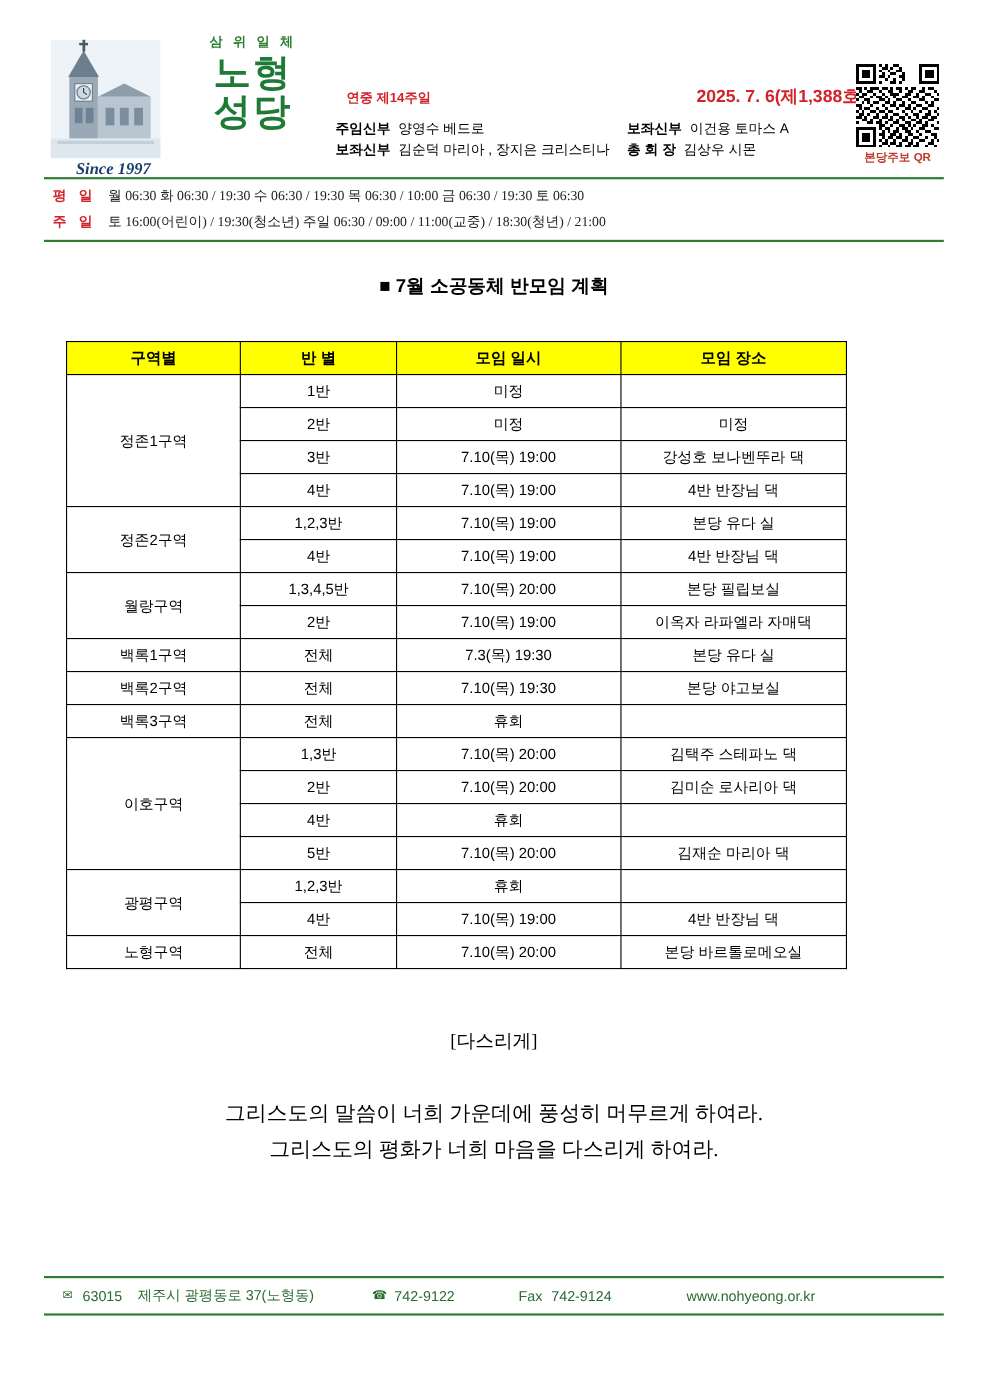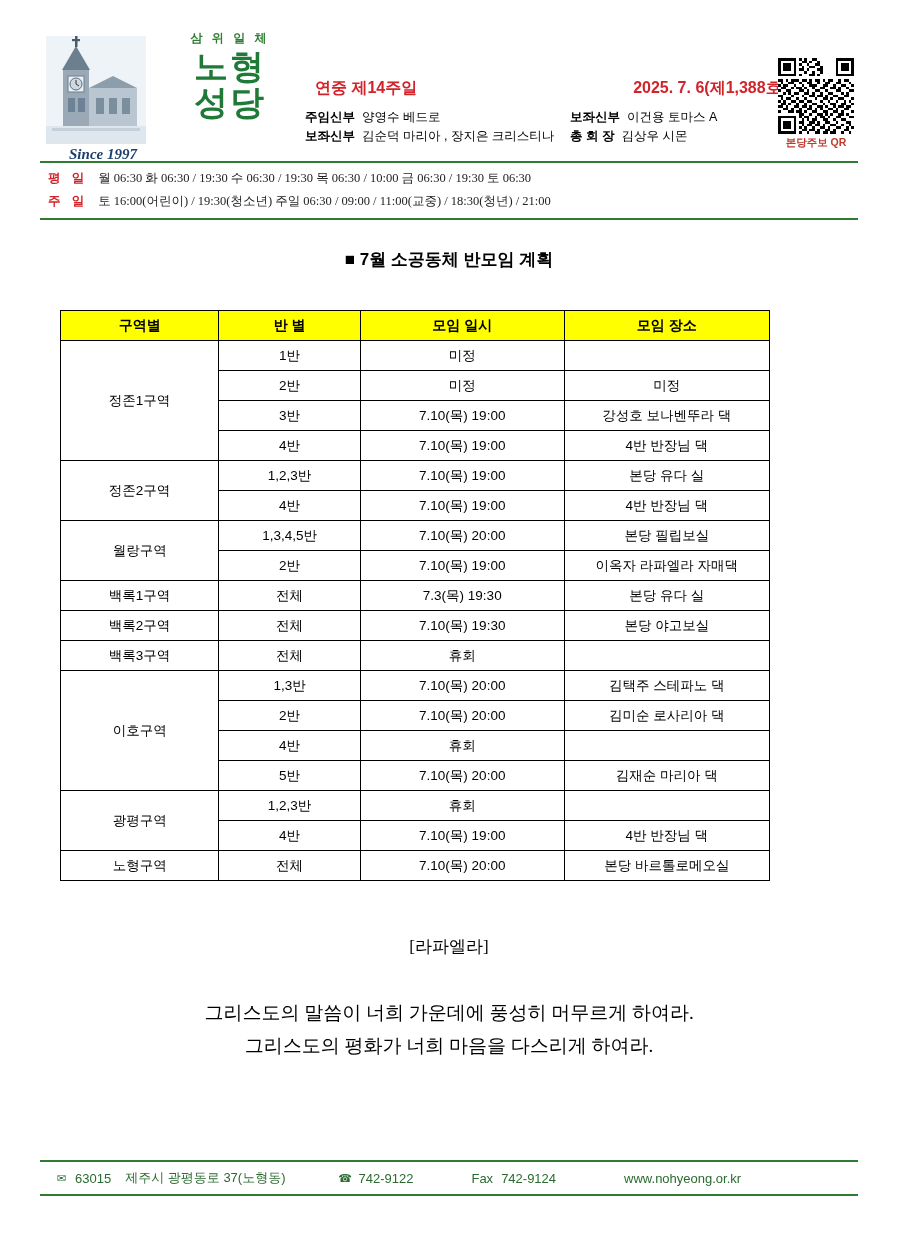--- a/index.html
+++ b/index.html
@@ -83,7 +83,7 @@
   .sunday-label {
     color: #d2232a;
     font-weight: bold;
-    font-size: 16px;
+    font-size: 12px;
   }
   .issue-label {
     color: #d2232a;

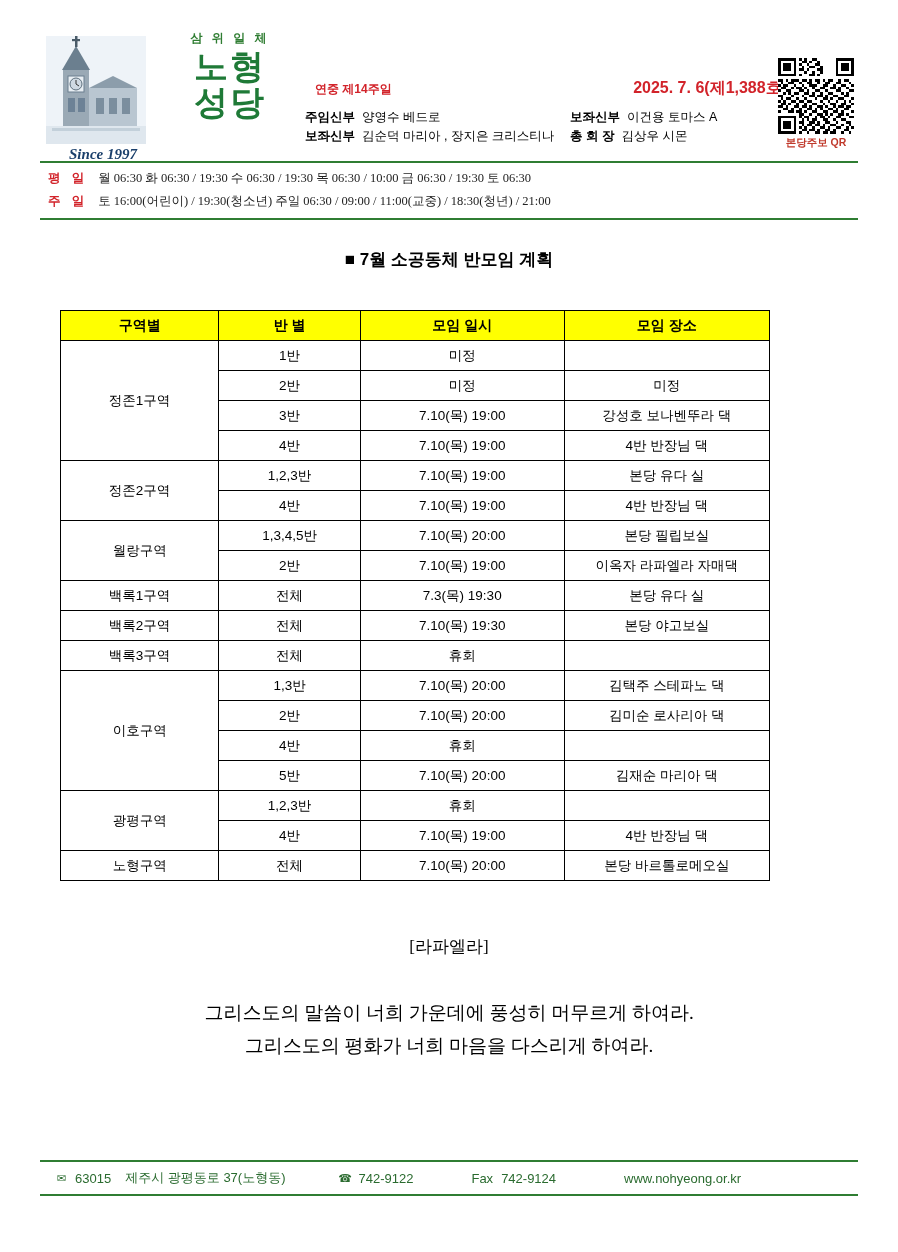--- a/index.html
+++ b/index.html
@@ -661,7 +661,7 @@
 </div>
 
 <div class="gospel">
-  <div class="gospel-head">[라파엘라]</div>
+  <div class="gospel-head">[다스리게]</div>
   <div class="gospel-line">그리스도의 말씀이 너희 가운데에 풍성히 머무르게 하여라.</div>
   <div class="gospel-line">그리스도의 평화가 너희 마음을 다스리게 하여라.</div>
 </div>

